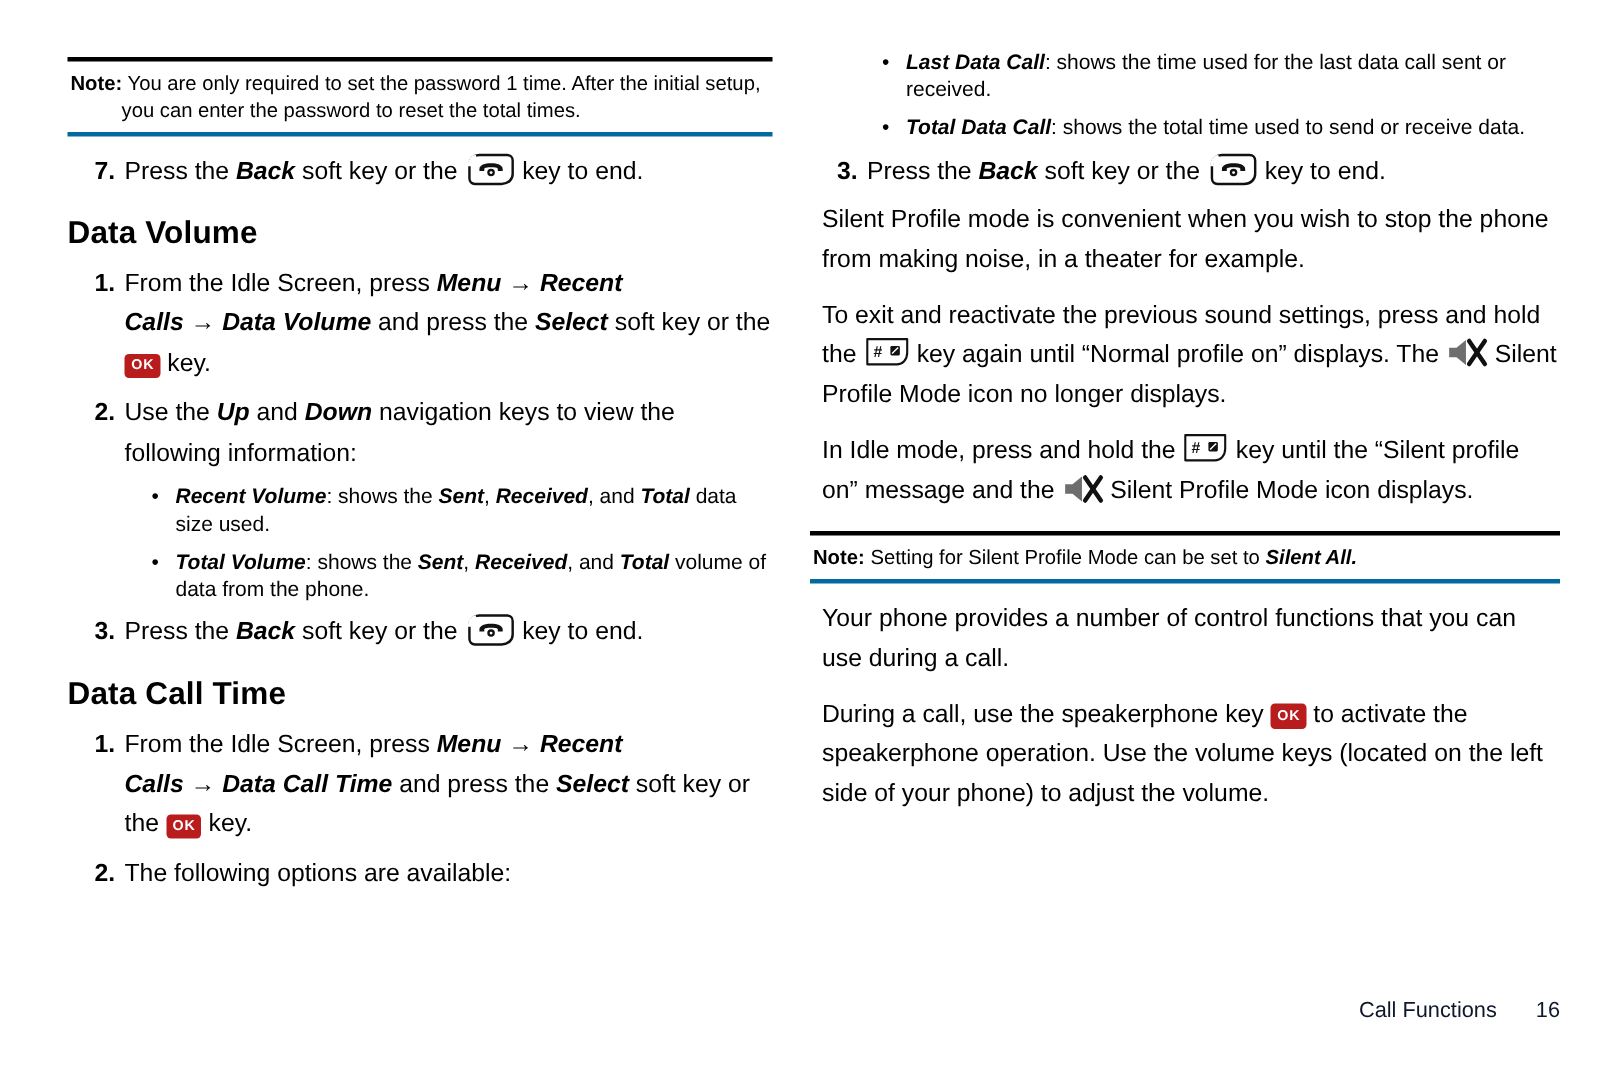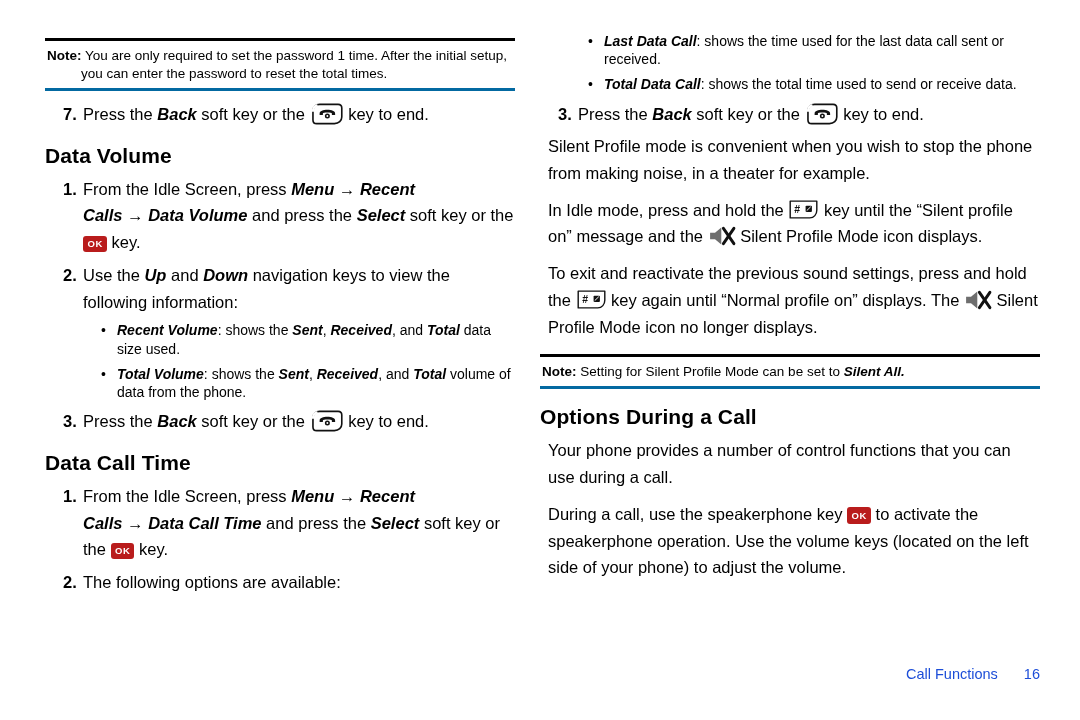--- a/index.html
+++ b/index.html
@@ -299,6 +299,14 @@
     <p class="body">Silent Profile mode is convenient when you wish to stop the phone from making noise, in a theater for example.</p>
 
     <p class="body">
+      <span>To exit and reactivate the previous sound settings, press and hold the </span><svg class="key-hash">
+          <use href="#sym-hash-key"></use>
+        </svg><span> key again until “Normal profile on” displays. The </span><svg class="icon-silent">
+          <use href="#sym-silent"></use>
+        </svg><span> Silent Profile Mode icon no longer displays.</span>
+    </p>
+
+    <p class="body">
       <span>In Idle mode, press and hold the </span><svg class="key-hash">
           <use href="#sym-hash-key"></use>
         </svg><span> key until the “Silent profile on” message and the </span><svg class="icon-silent">
@@ -306,14 +314,6 @@
         </svg><span> Silent Profile Mode icon displays.</span>
     </p>
 
-    <p class="body">
-      <span>To exit and reactivate the previous sound settings, press and hold the </span><svg class="key-hash">
-          <use href="#sym-hash-key"></use>
-        </svg><span> key again until “Normal profile on” displays. The </span><svg class="icon-silent">
-          <use href="#sym-silent"></use>
-        </svg><span> Silent Profile Mode icon no longer displays.</span>
-    </p>
-
     <div class="note" style="margin-top:14px;">
       <div class="note-inner">
         <span class="note-label">Note:</span>

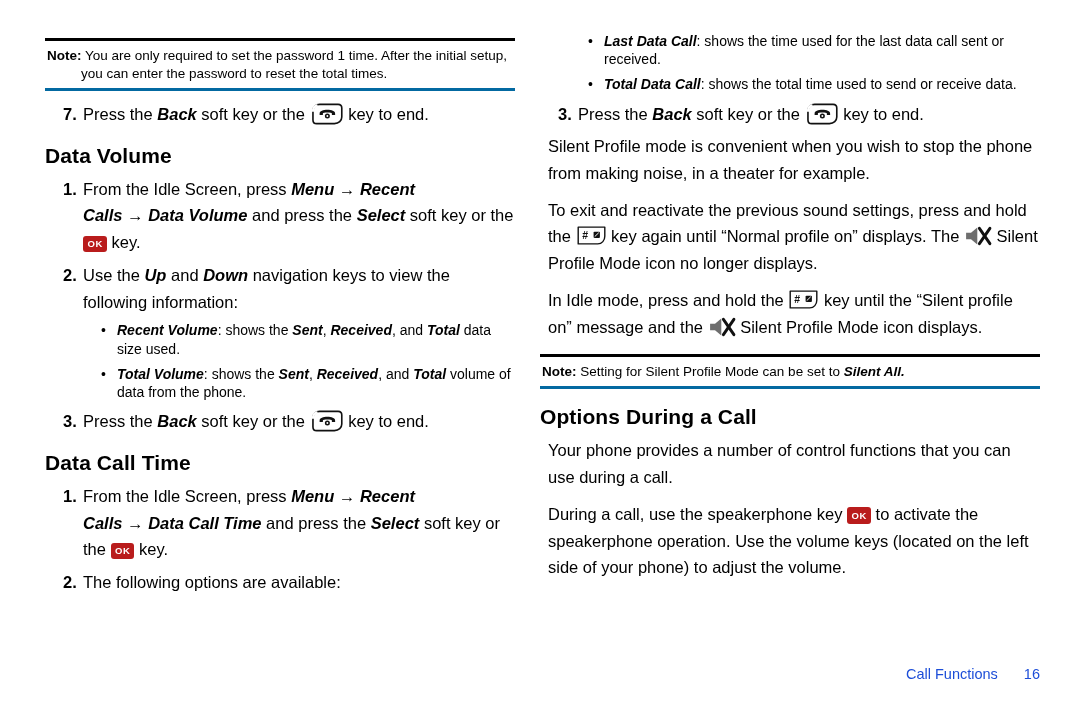--- a/index.html
+++ b/index.html
@@ -321,7 +321,6 @@
       </div>
     </div>
 
-    <h2 class="sec">Options During a Call</h2>
 
     <p class="body">Your phone provides a number of control functions that you can use during a call.</p>
 

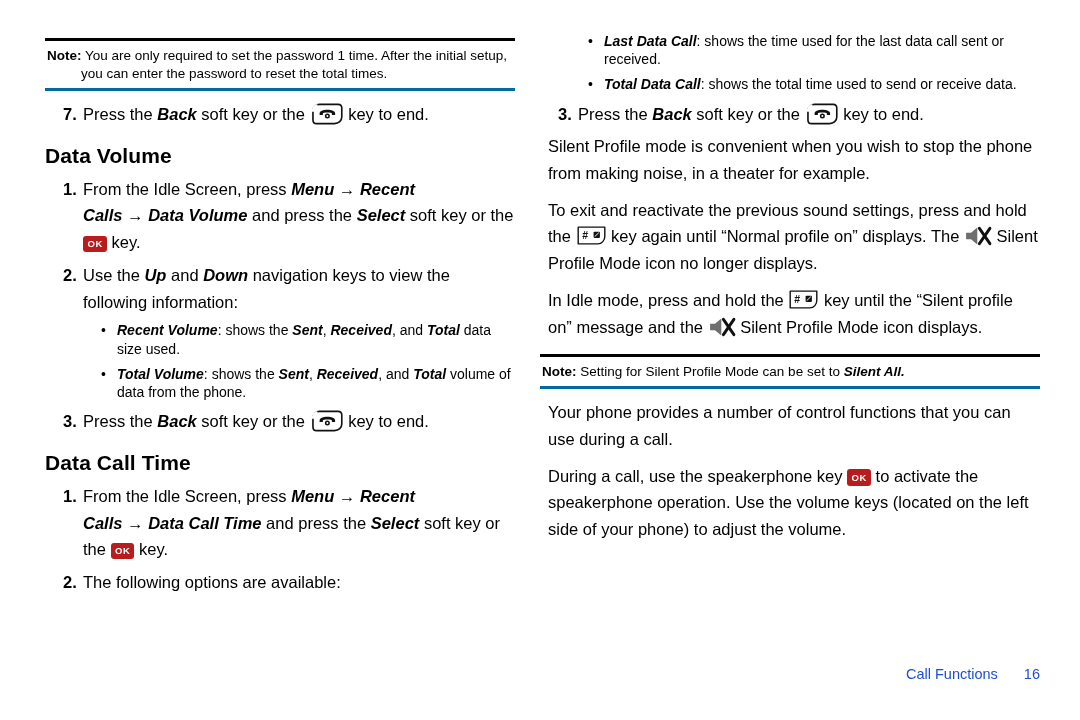--- a/index.html
+++ b/index.html
@@ -152,7 +152,7 @@
     right: 40px;
     bottom: 38px;
     font-size: 14.5px;
-    color: #1d4ed8;
+    color: #0f172a;
     white-space: nowrap;
   }
   .footer .pg { margin-left: 26px; }

